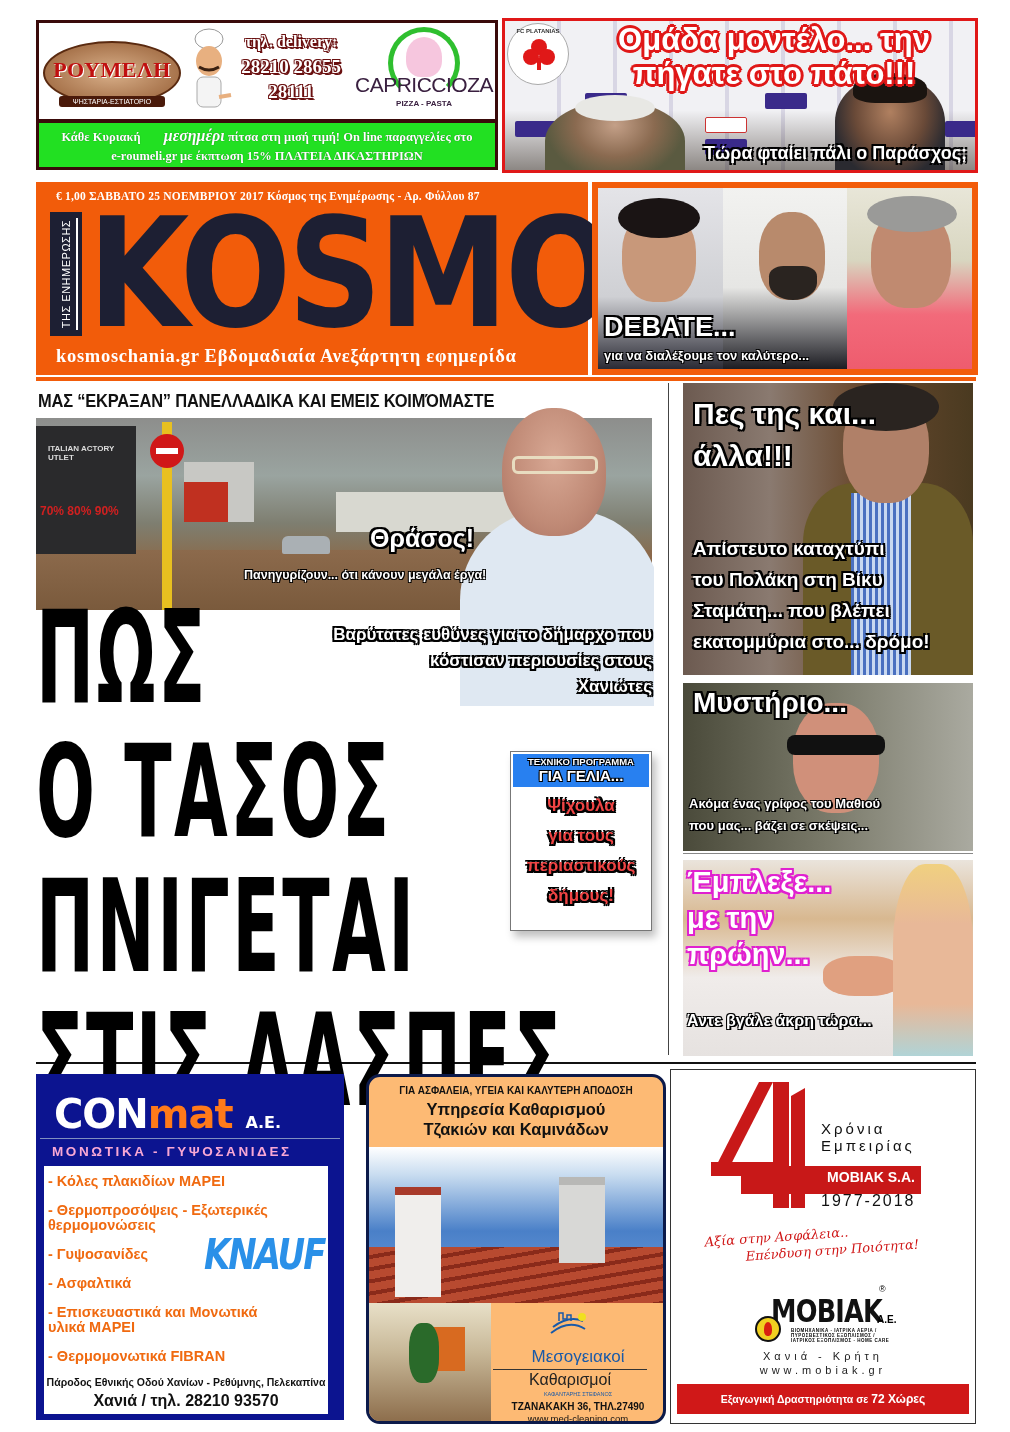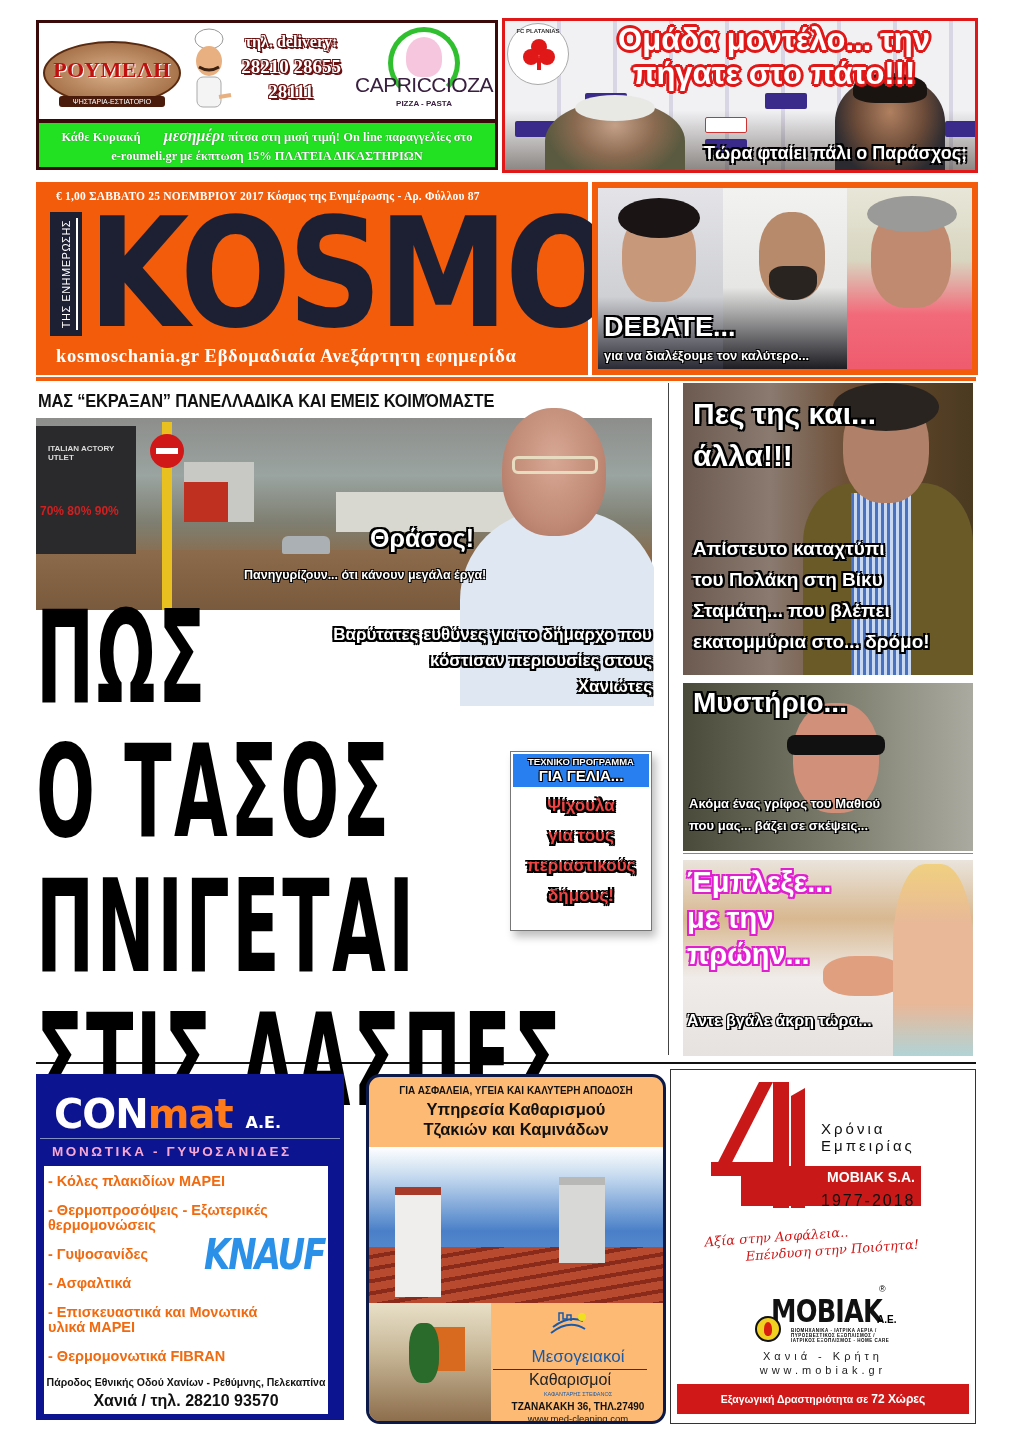--- a/index.html
+++ b/index.html
@@ -182,7 +182,7 @@
   #mobiak { left: 670px; top: 1069px; width: 306px; height: 355px; border: 1px solid #333; background: #fff; }
   #mobiak .big4 { position: absolute; left: 40px; top: 12px; width: 100px; height: 130px; }
   #mobiak .years { position: absolute; left: 150px; top: 50px; font-size: 15px; letter-spacing: 3px; line-height: 17px; color: #111; }
-  #mobiak .redbar { position: absolute; left: 70px; top: 96px; width: 180px; height: 40px; background: #c81818; text-align: center; }
+  #mobiak .redbar { position: absolute; left: 70px; top: 96px; width: 180px; height: 28px; background: #c81818; text-align: center; }
   #mobiak .redbar span { position: absolute; right: 6px; top: 3px; color: #fff; font-weight: bold; font-size: 14px; }
   #mobiak .range { position: absolute; left: 150px; top: 122px; font-size: 16px; letter-spacing: 2px; color: #111; }
   #mobiak .slogan { position: absolute; left: 34px; top: 156px; font-family: "DejaVu Serif", serif; font-style: italic; color: #d01818; font-size: 13px; line-height: 17px; transform: rotate(-4deg); }

